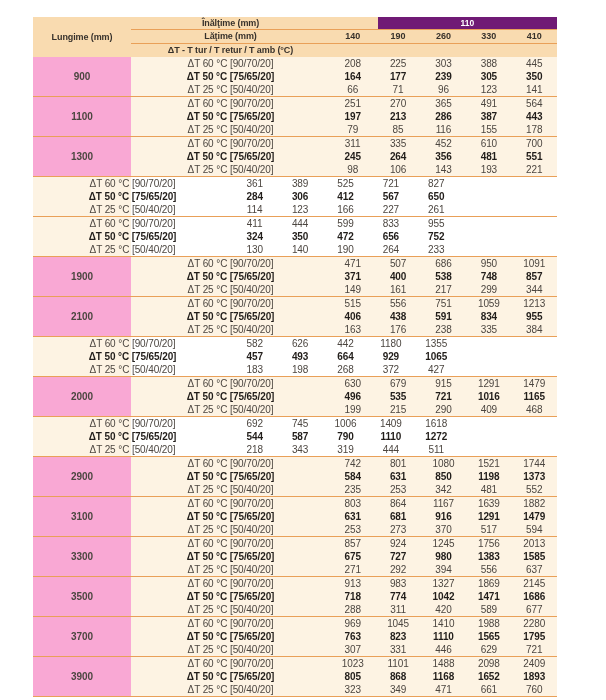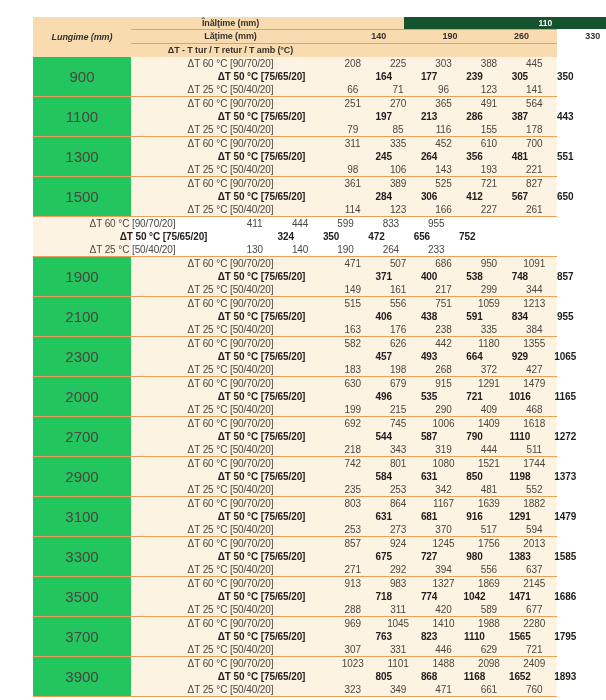--- a/index.html
+++ b/index.html
@@ -46,7 +46,6 @@
     grid-template-columns: 199px repeat(5, 45.4px);
     height: 12.33px;
     align-items: center;
-    gap: 26px;
   }
   .hrow.lined { border-bottom: 1px solid #e9a058; }
   .hlabel {

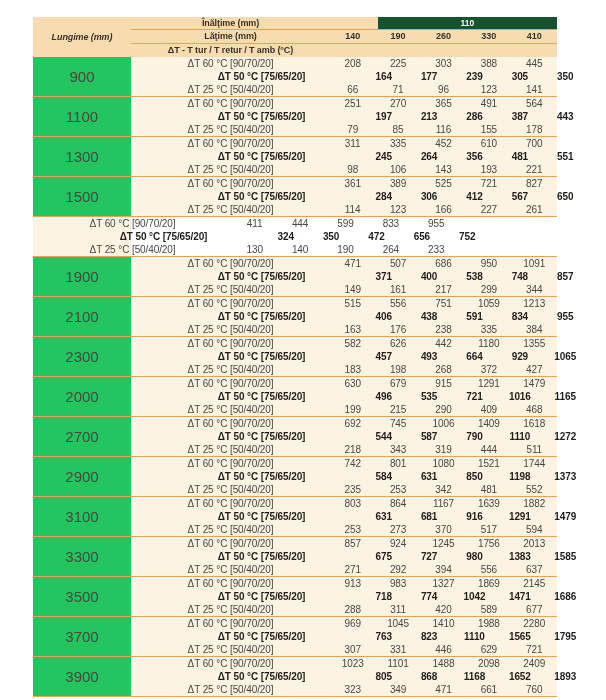--- a/index.html
+++ b/index.html
@@ -59,7 +59,7 @@
   .redband {
     grid-column: 2 / 7;
     height: 12.33px;
-    background: #14532d;
+    background: #701a75;
     color: #ffffff;
     font-weight: bold;
     font-size: 8.5px;

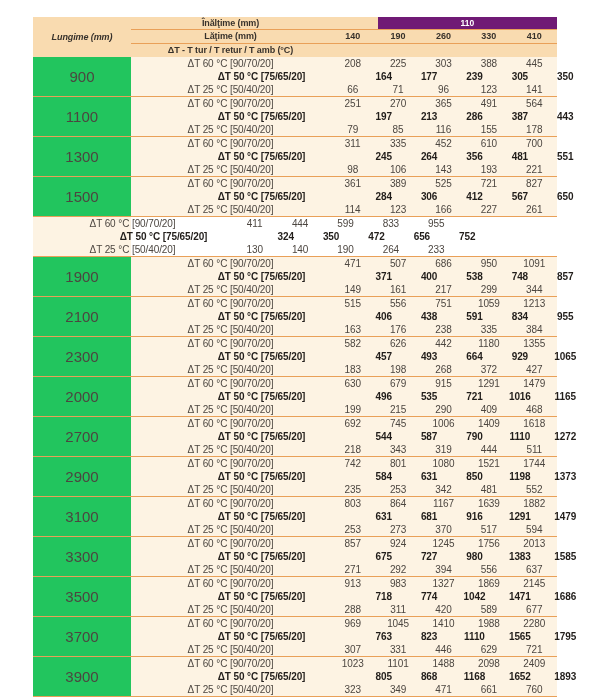--- a/index.html
+++ b/index.html
@@ -38,7 +38,6 @@
     font-size: 9px;
     color: #37312b;
     letter-spacing: -0.1px;
-    font-style: italic;
   }
   .hdr-right { display: block; }
   .hrow {

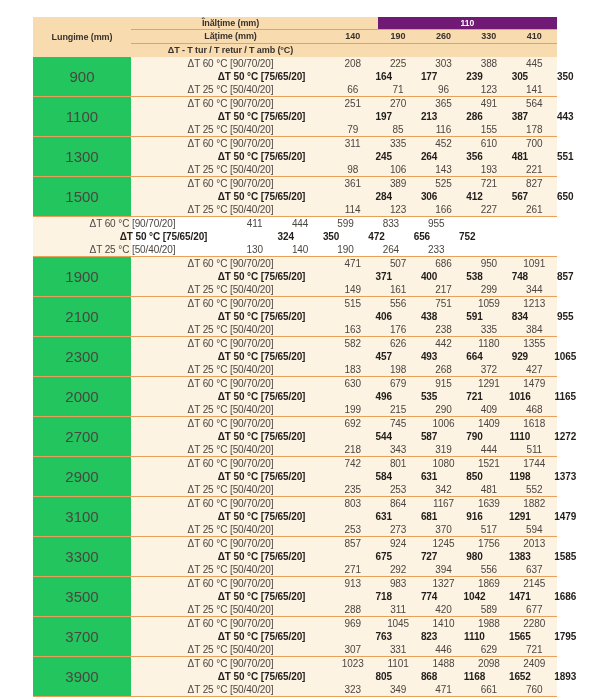--- a/index.html
+++ b/index.html
@@ -85,9 +85,10 @@
     display: flex;
     align-items: center;
     justify-content: center;
-    font-size: 15px;
+    font-size: 10px;
     color: #4c4640;
-    background: #22c55e;
+    background: #f9a8d4;
+    font-weight: bold;
   }
   .grows { background: #fdf3e3; }
   .drow {

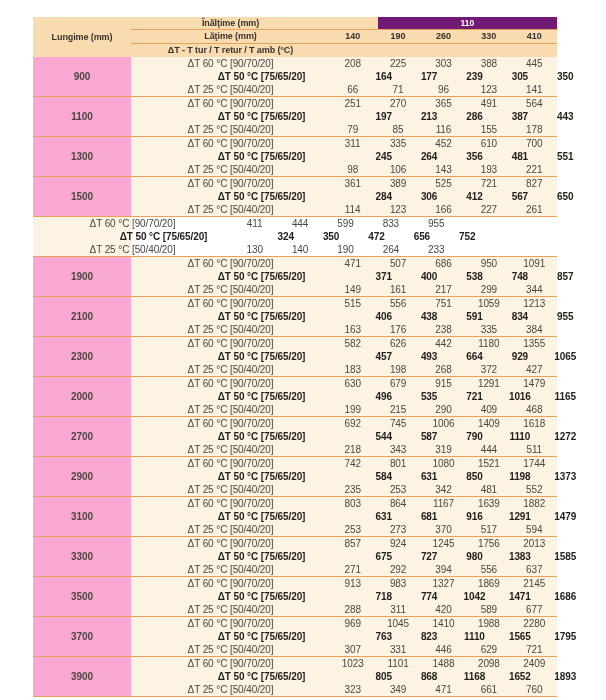--- a/index.html
+++ b/index.html
@@ -103,7 +103,6 @@
   .drow.bold {
     font-weight: bold;
     color: #211d1a;
-    padding-left: 31px;
   }
   .dlabel { text-align: center; white-space: nowrap; }
   .dval   { text-align: center; }

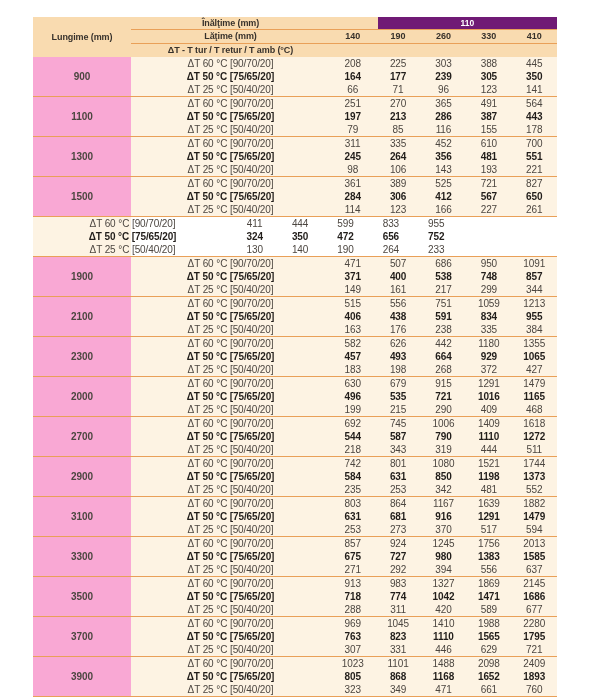--- a/index.html
+++ b/index.html
@@ -226,7 +226,6 @@
           </div>
         </div>
         <div class="group">
-          <div class="glen">1500</div>
           <div class="grows">
             <div class="drow">
               <div class="dlabel">ΔT 60 °C [90/70/20]</div>

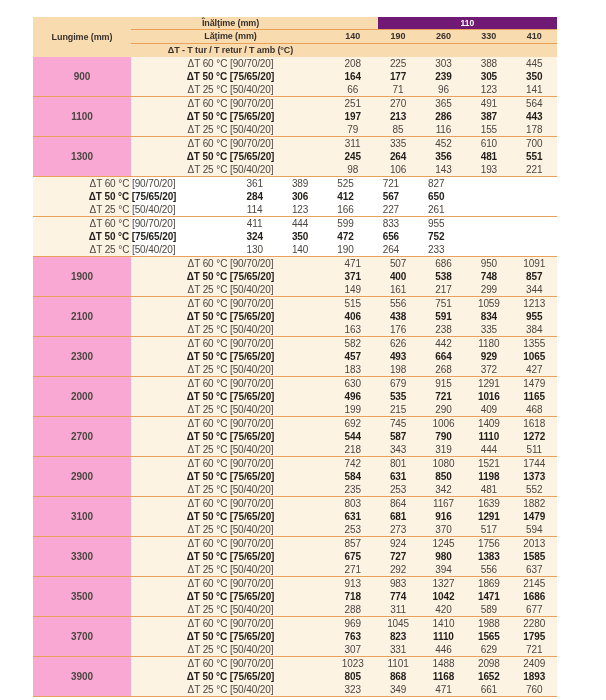--- a/index.html
+++ b/index.html
@@ -340,7 +340,6 @@
           </div>
         </div>
         <div class="group">
-          <div class="glen">2300</div>
           <div class="grows">
             <div class="drow">
               <div class="dlabel">ΔT 60 °C [90/70/20]</div>

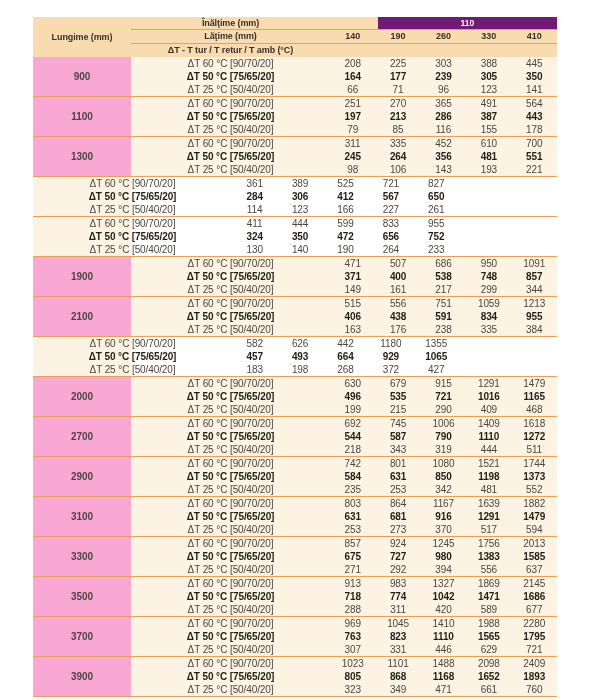--- a/index.html
+++ b/index.html
@@ -397,7 +397,6 @@
           </div>
         </div>
         <div class="group">
-          <div class="glen">2700</div>
           <div class="grows">
             <div class="drow">
               <div class="dlabel">ΔT 60 °C [90/70/20]</div>

